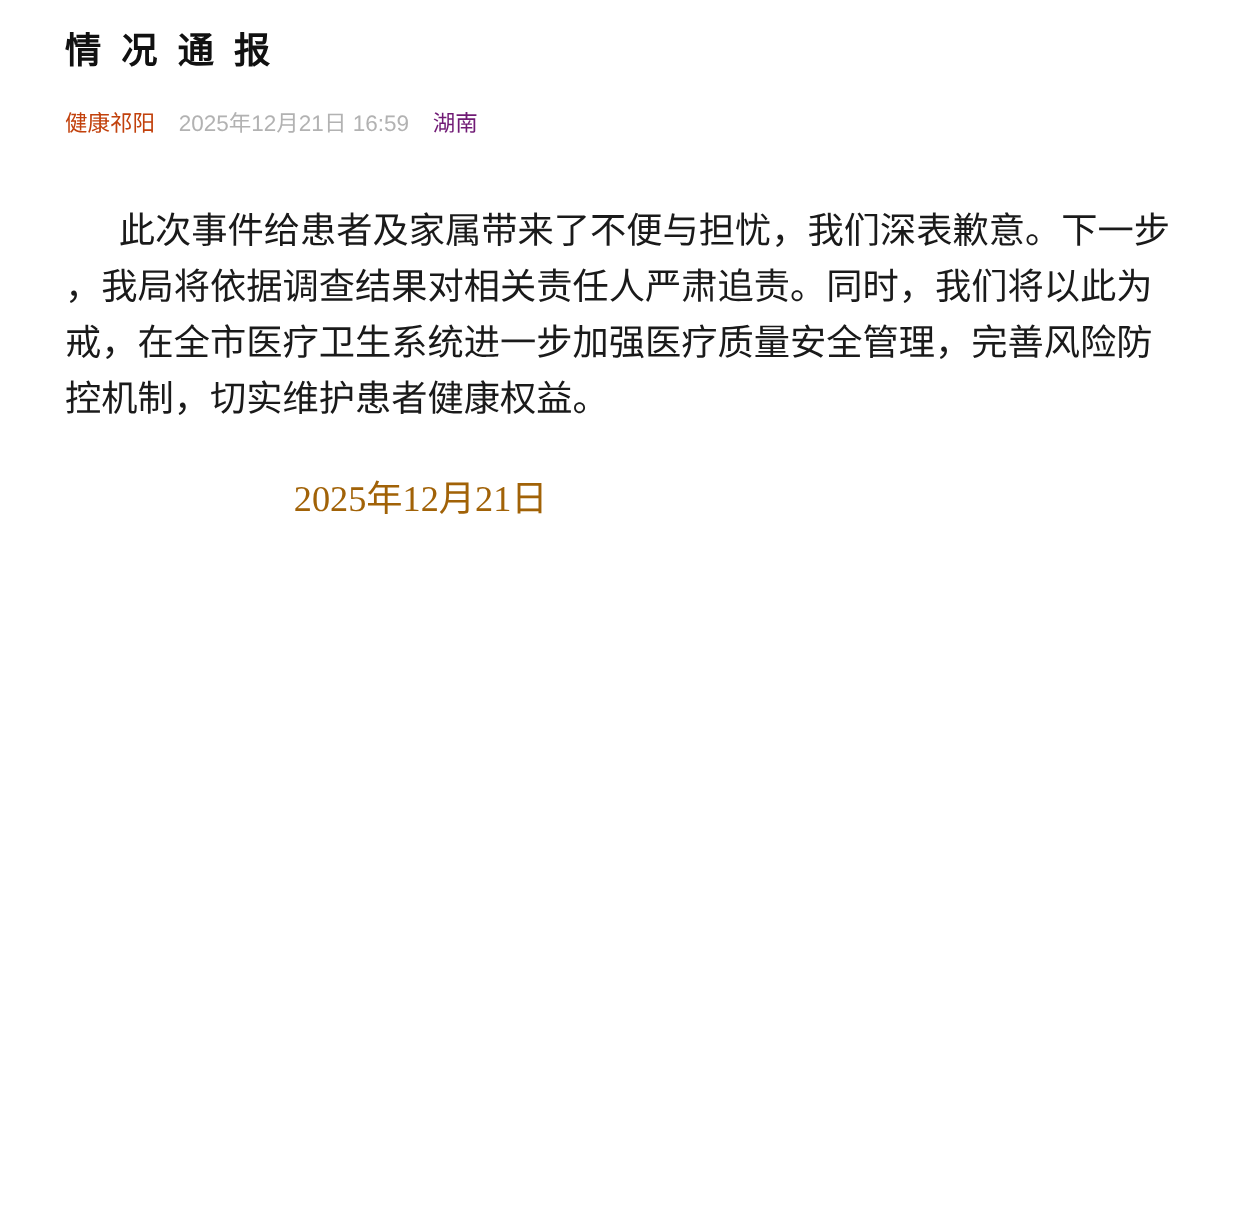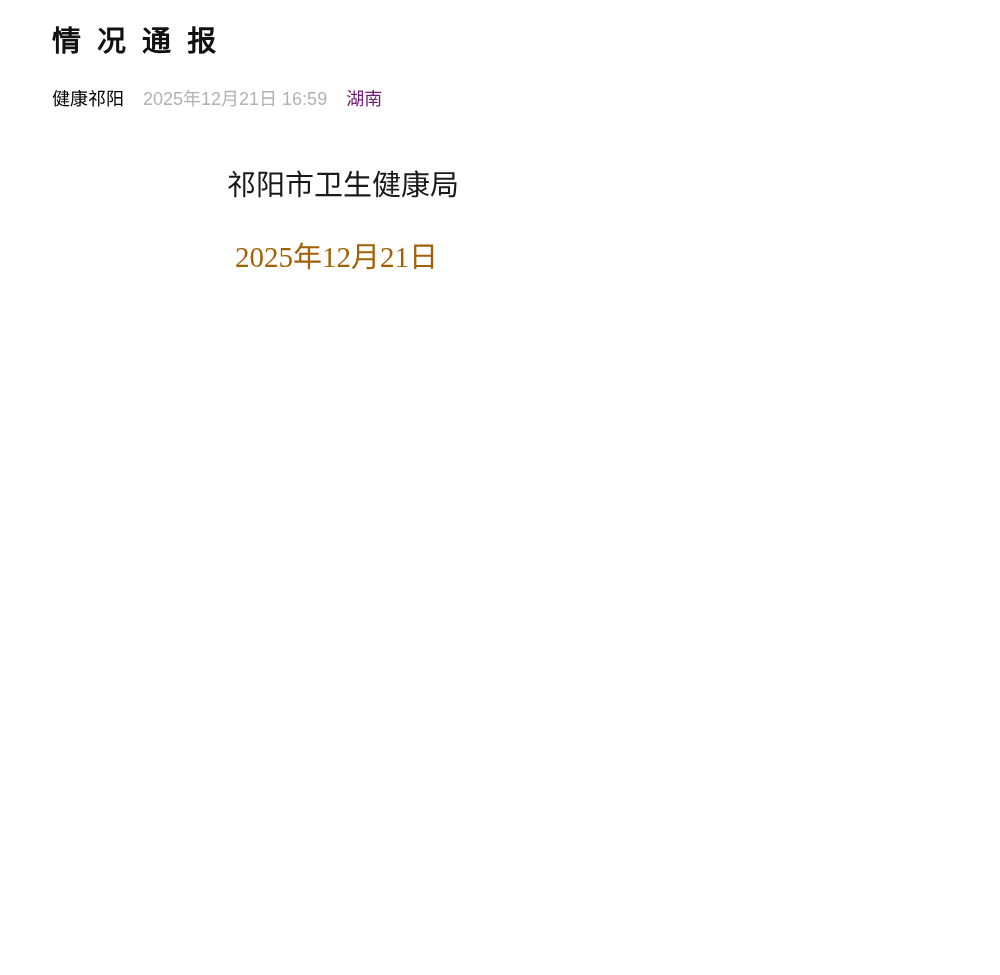--- a/index.html
+++ b/index.html
@@ -37,7 +37,7 @@
     white-space: nowrap;
   }
   .byline .source {
-    color: #000000;
+    color: #c2410c;
     margin-right: 14px;
     cursor: pointer;
   }

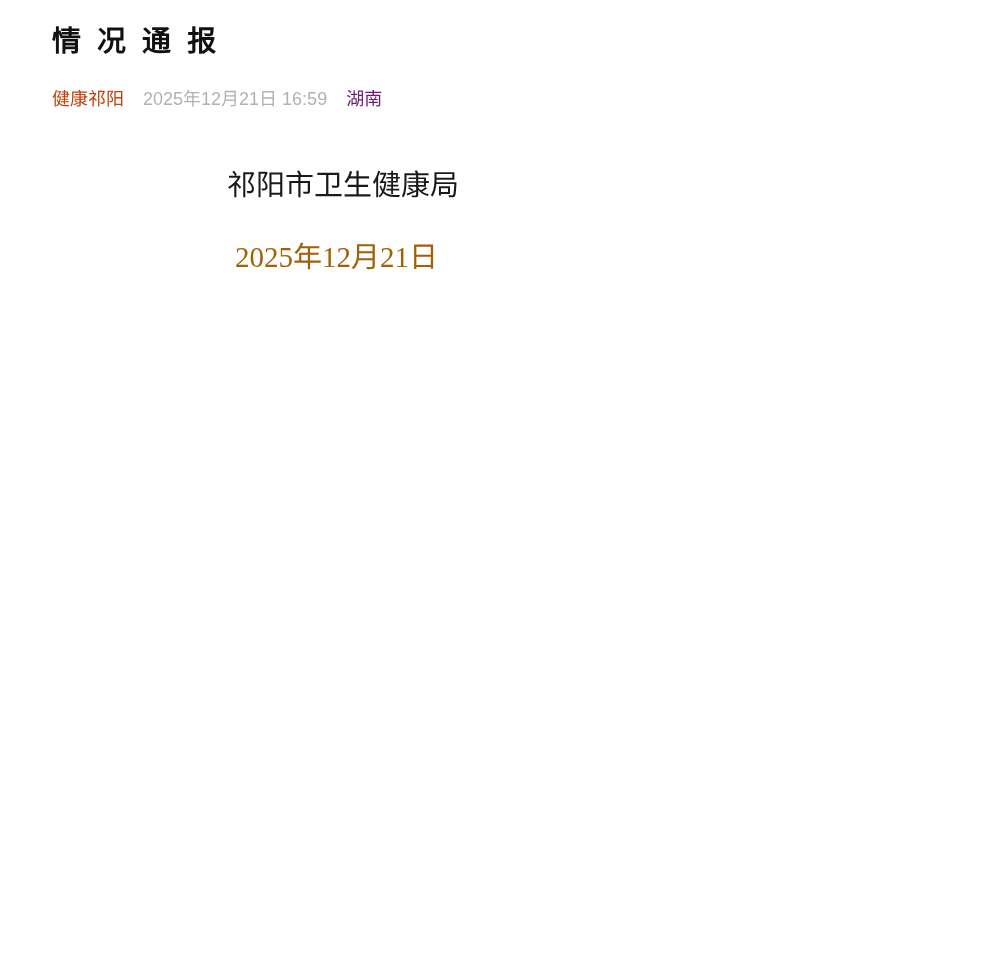--- a/index.html
+++ b/index.html
@@ -97,6 +97,7 @@
     </div>
 
     <div class="article-body">
+      <p>此次事件给患者及家属带来了不便与担忧，我们深表歉意。下一步，我局将依据调查结果对相关责任人严肃追责。同时，我们将以此为戒，在全市医疗卫生系统进一步加强医疗质量安全管理，完善风险防控机制，切实维护患者健康权益。</p>
     </div>
 
     <div class="signature-block">

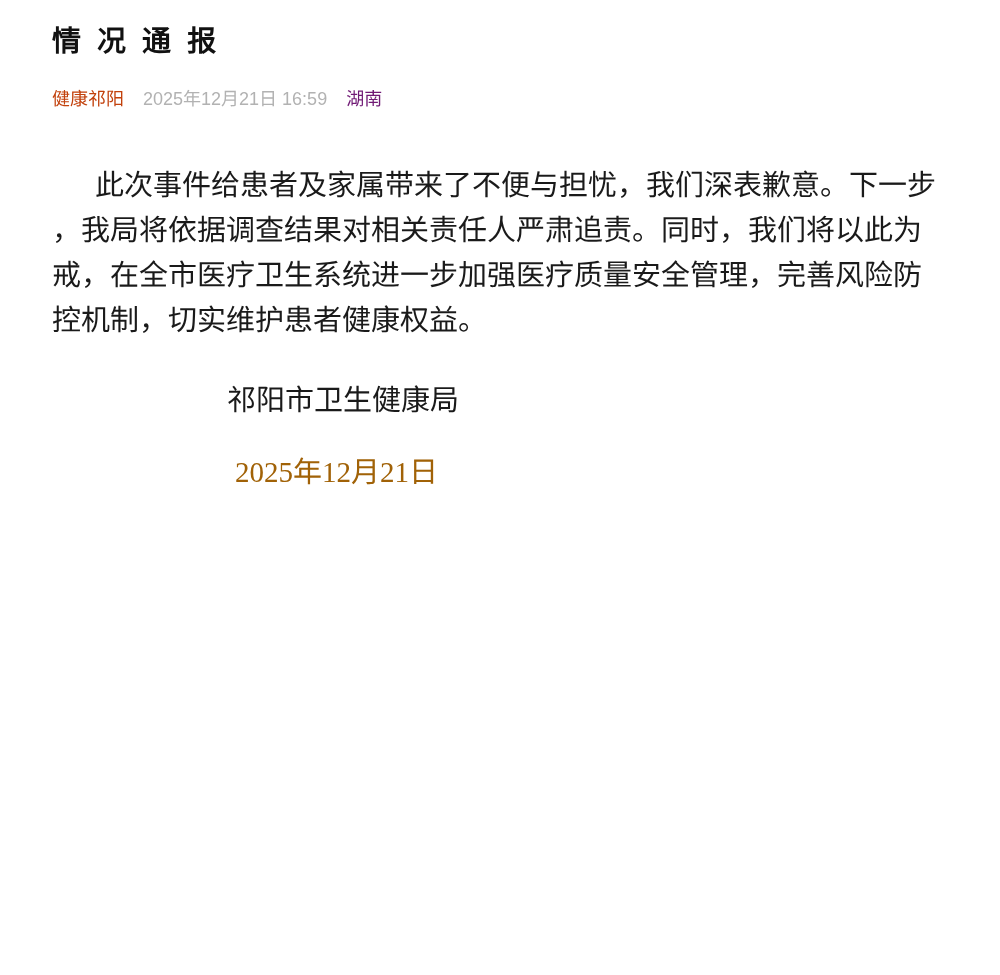--- a/index.html
+++ b/index.html
@@ -101,7 +101,6 @@
     </div>
 
     <div class="signature-block">
-      <div class="signature">祁阳市卫生健康局</div>
       <div class="sign-date">2025年12月21日</div>
     </div>
 

